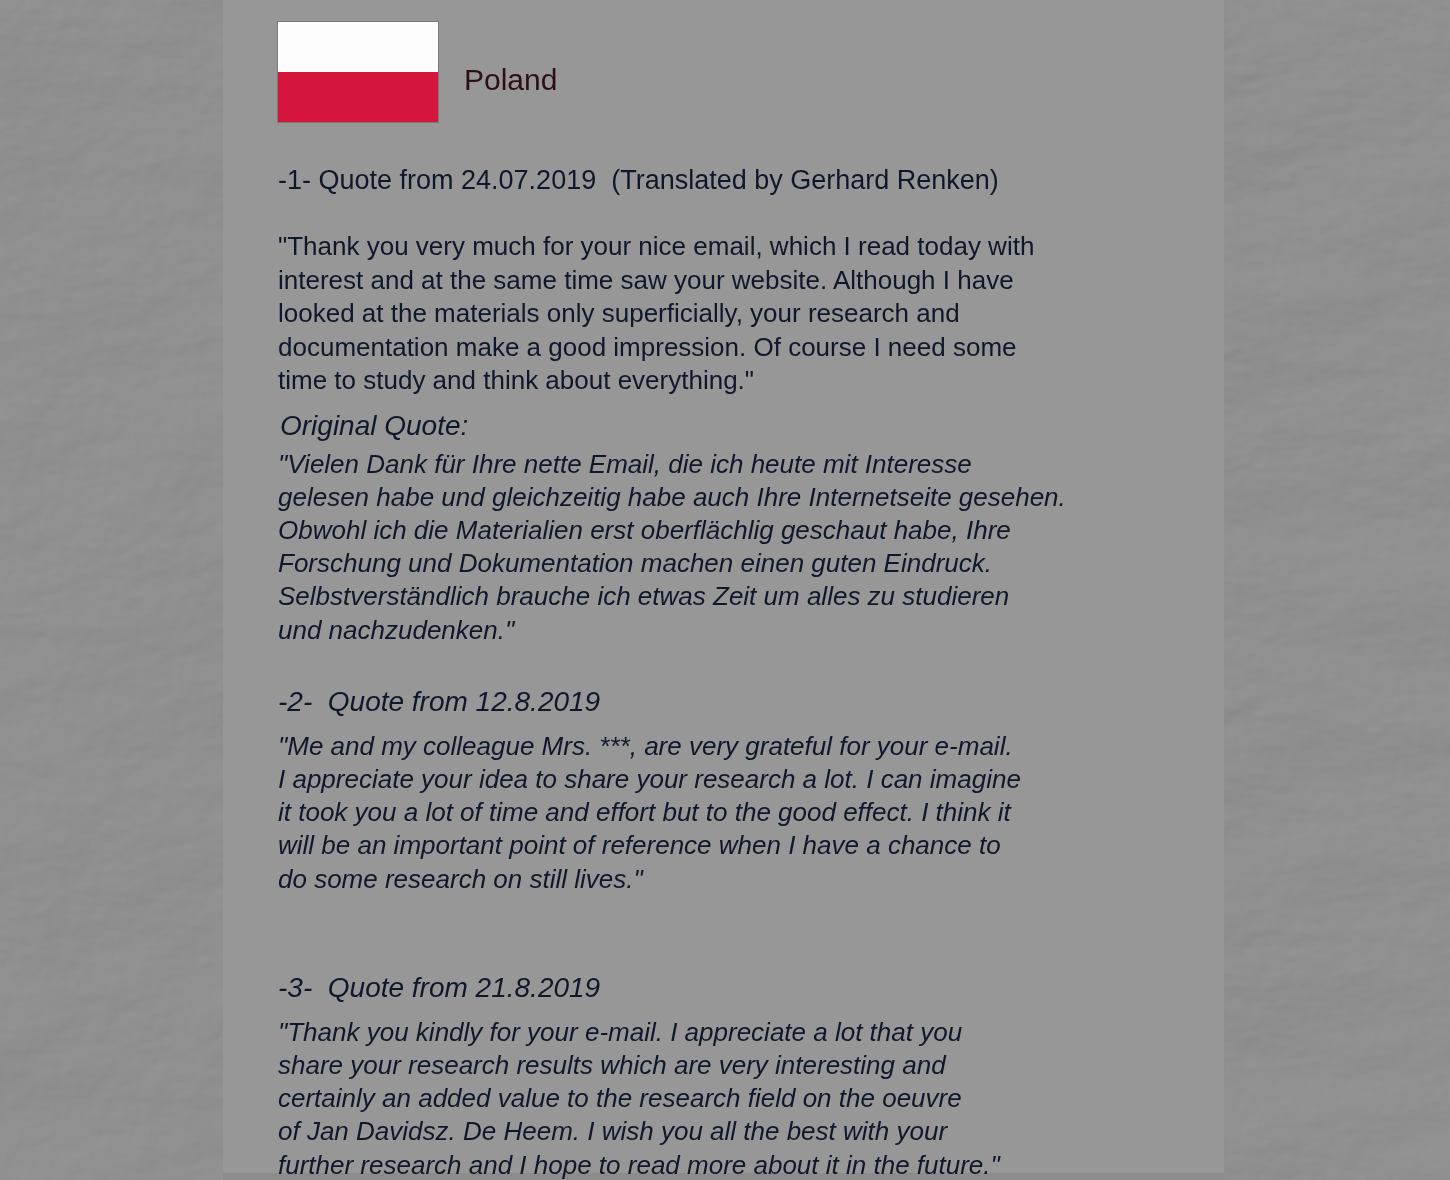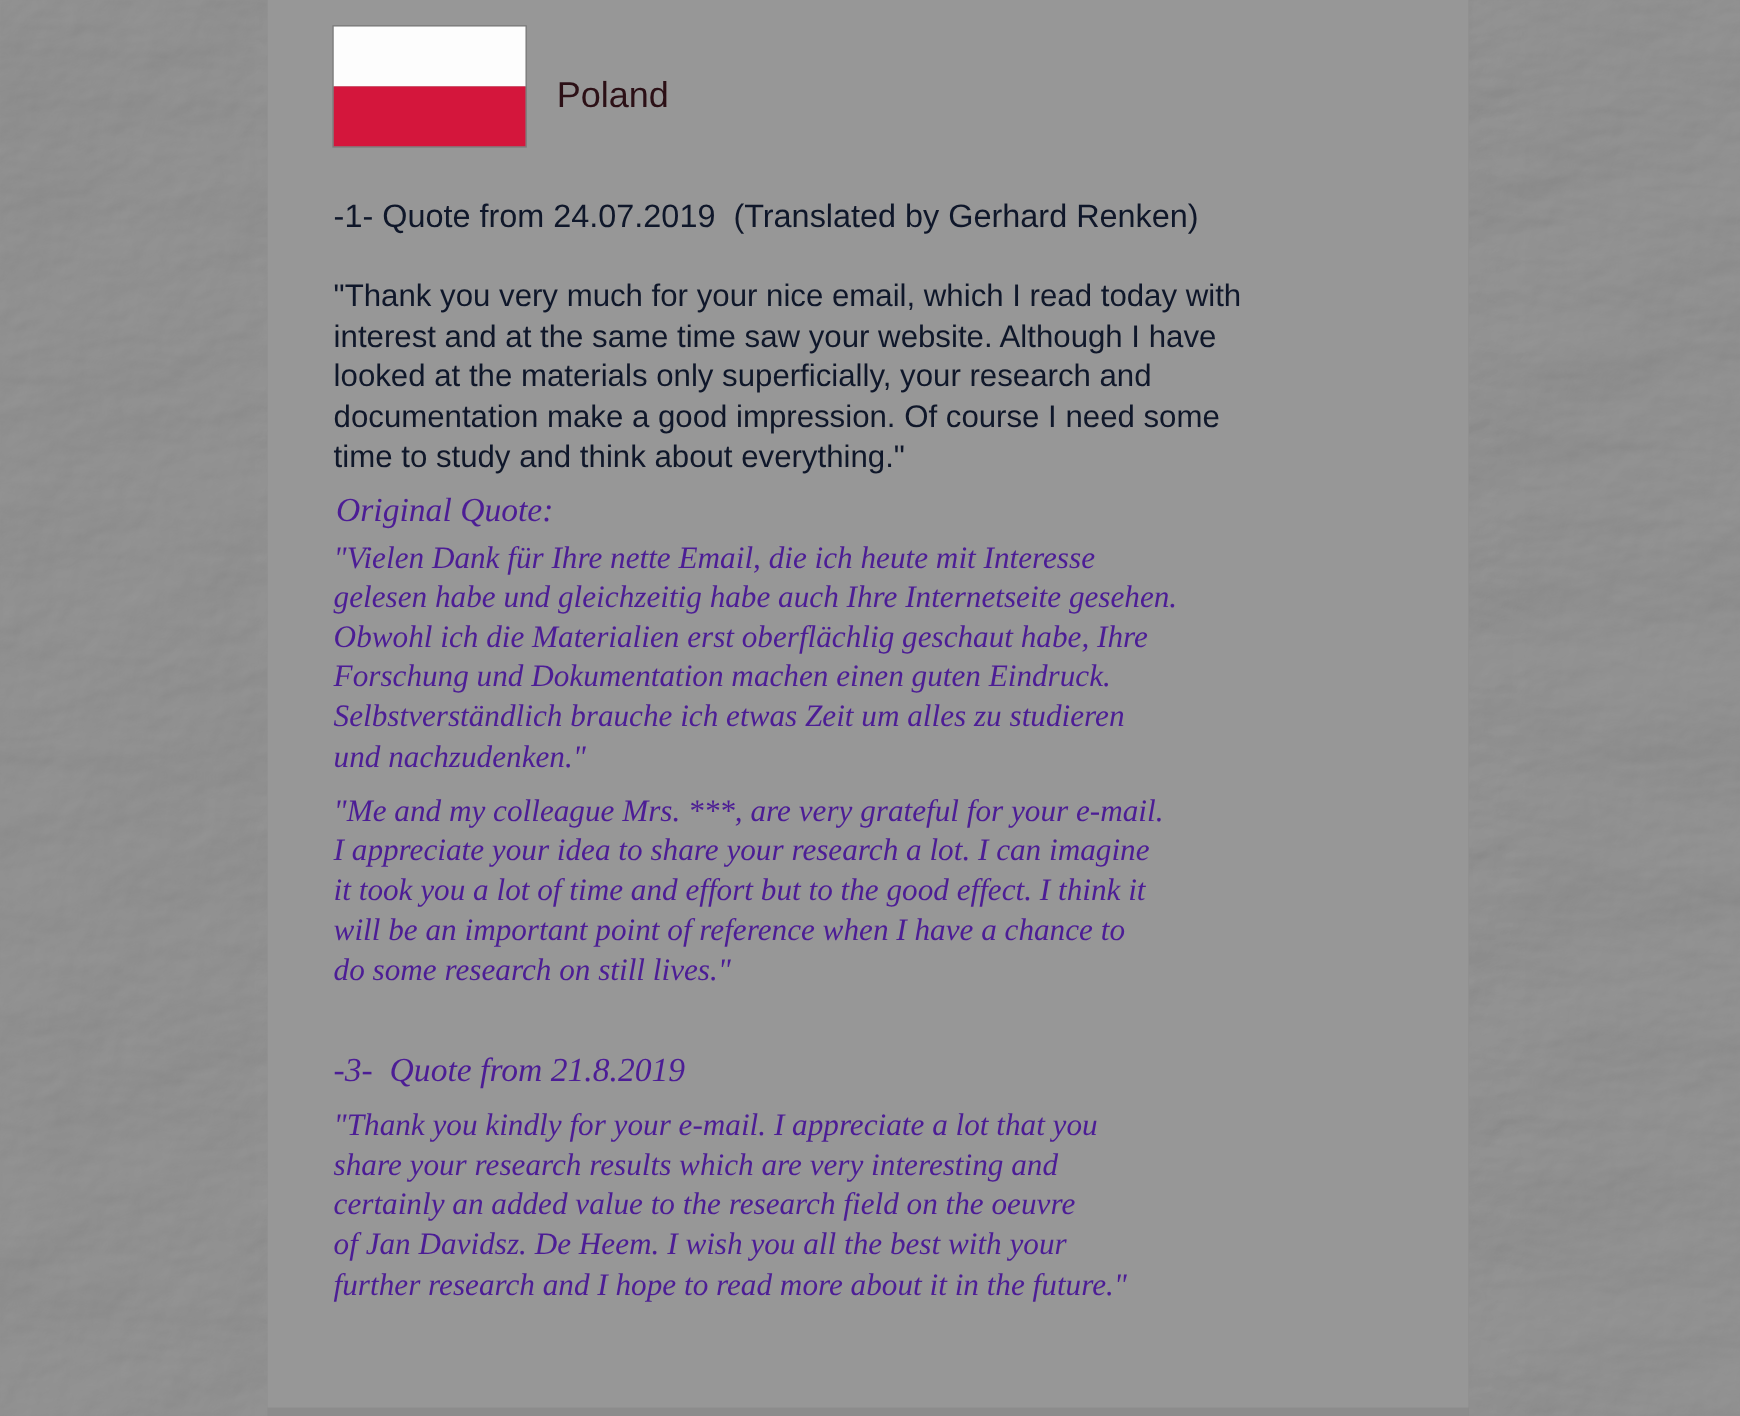--- a/index.html
+++ b/index.html
@@ -22,7 +22,7 @@
   .country{font-size:30px;color:#2c1016;margin-left:26px;transform:translateY(8px);}
 
   .maroon-sans{color:#0f172a;}
-  .serif{font-family:Liberation Serif, serif;font-style:italic;color:#4c1d95;}
+  .serif{font-family:Liberation Sans, sans-serif;font-style:italic;color:#0f172a;}
 
   h1.qh1{font-weight:normal;font-size:27px;line-height:33px;margin:42px 0 0 0;
          white-space:pre-wrap;}

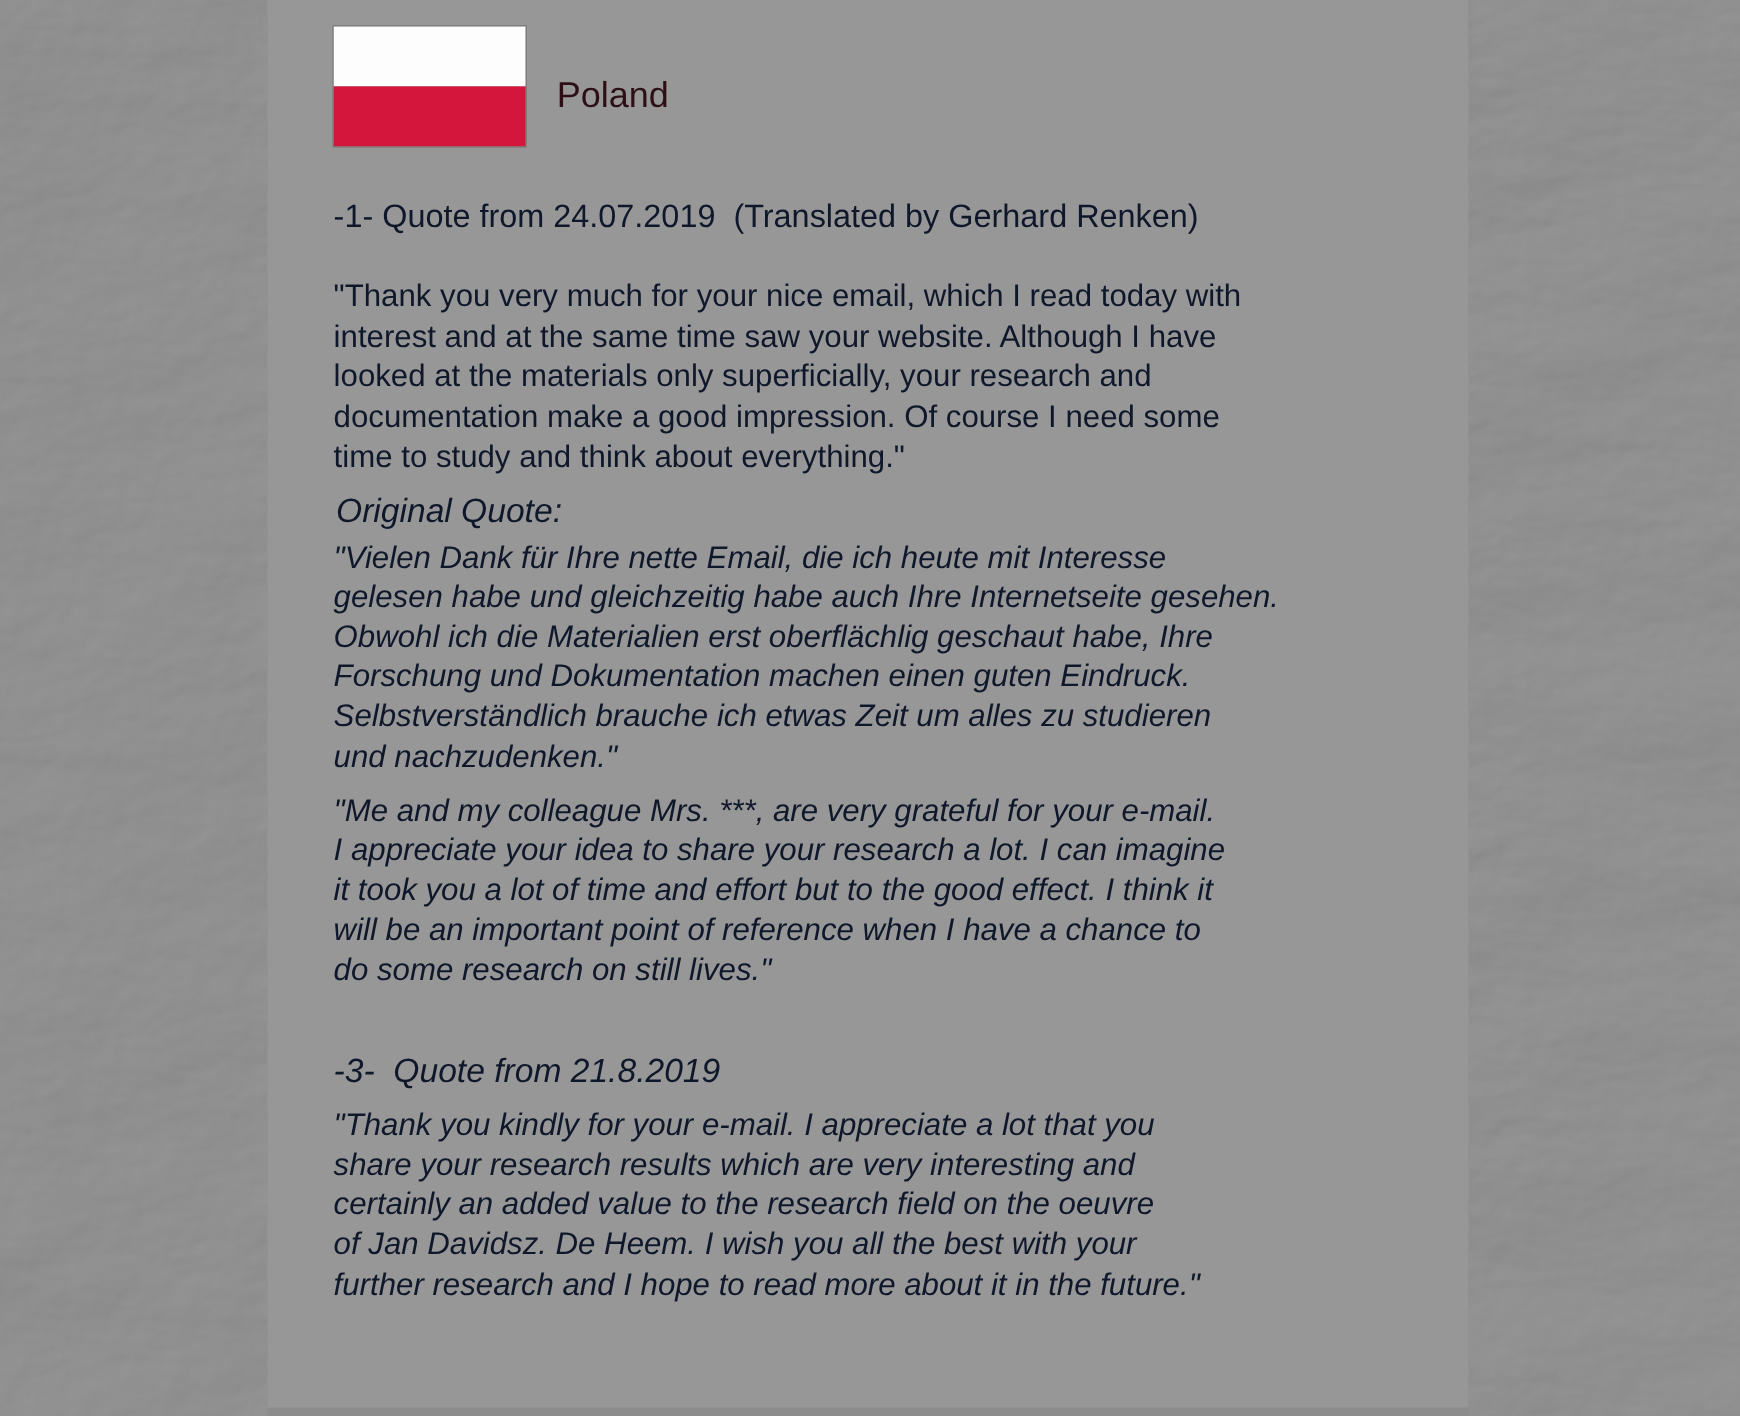--- a/index.html
+++ b/index.html
@@ -88,6 +88,7 @@
 Selbstverständlich brauche ich etwas Zeit um alles zu studieren
 und nachzudenken."</p>
 
+    <h2 class="qh serif">-2-  Quote from 12.8.2019</h2>
 
     <p class="qtext serif">"Me and my colleague Mrs. ***, are very grateful for your e-mail.
 I appreciate your idea to share your research a lot. I can imagine

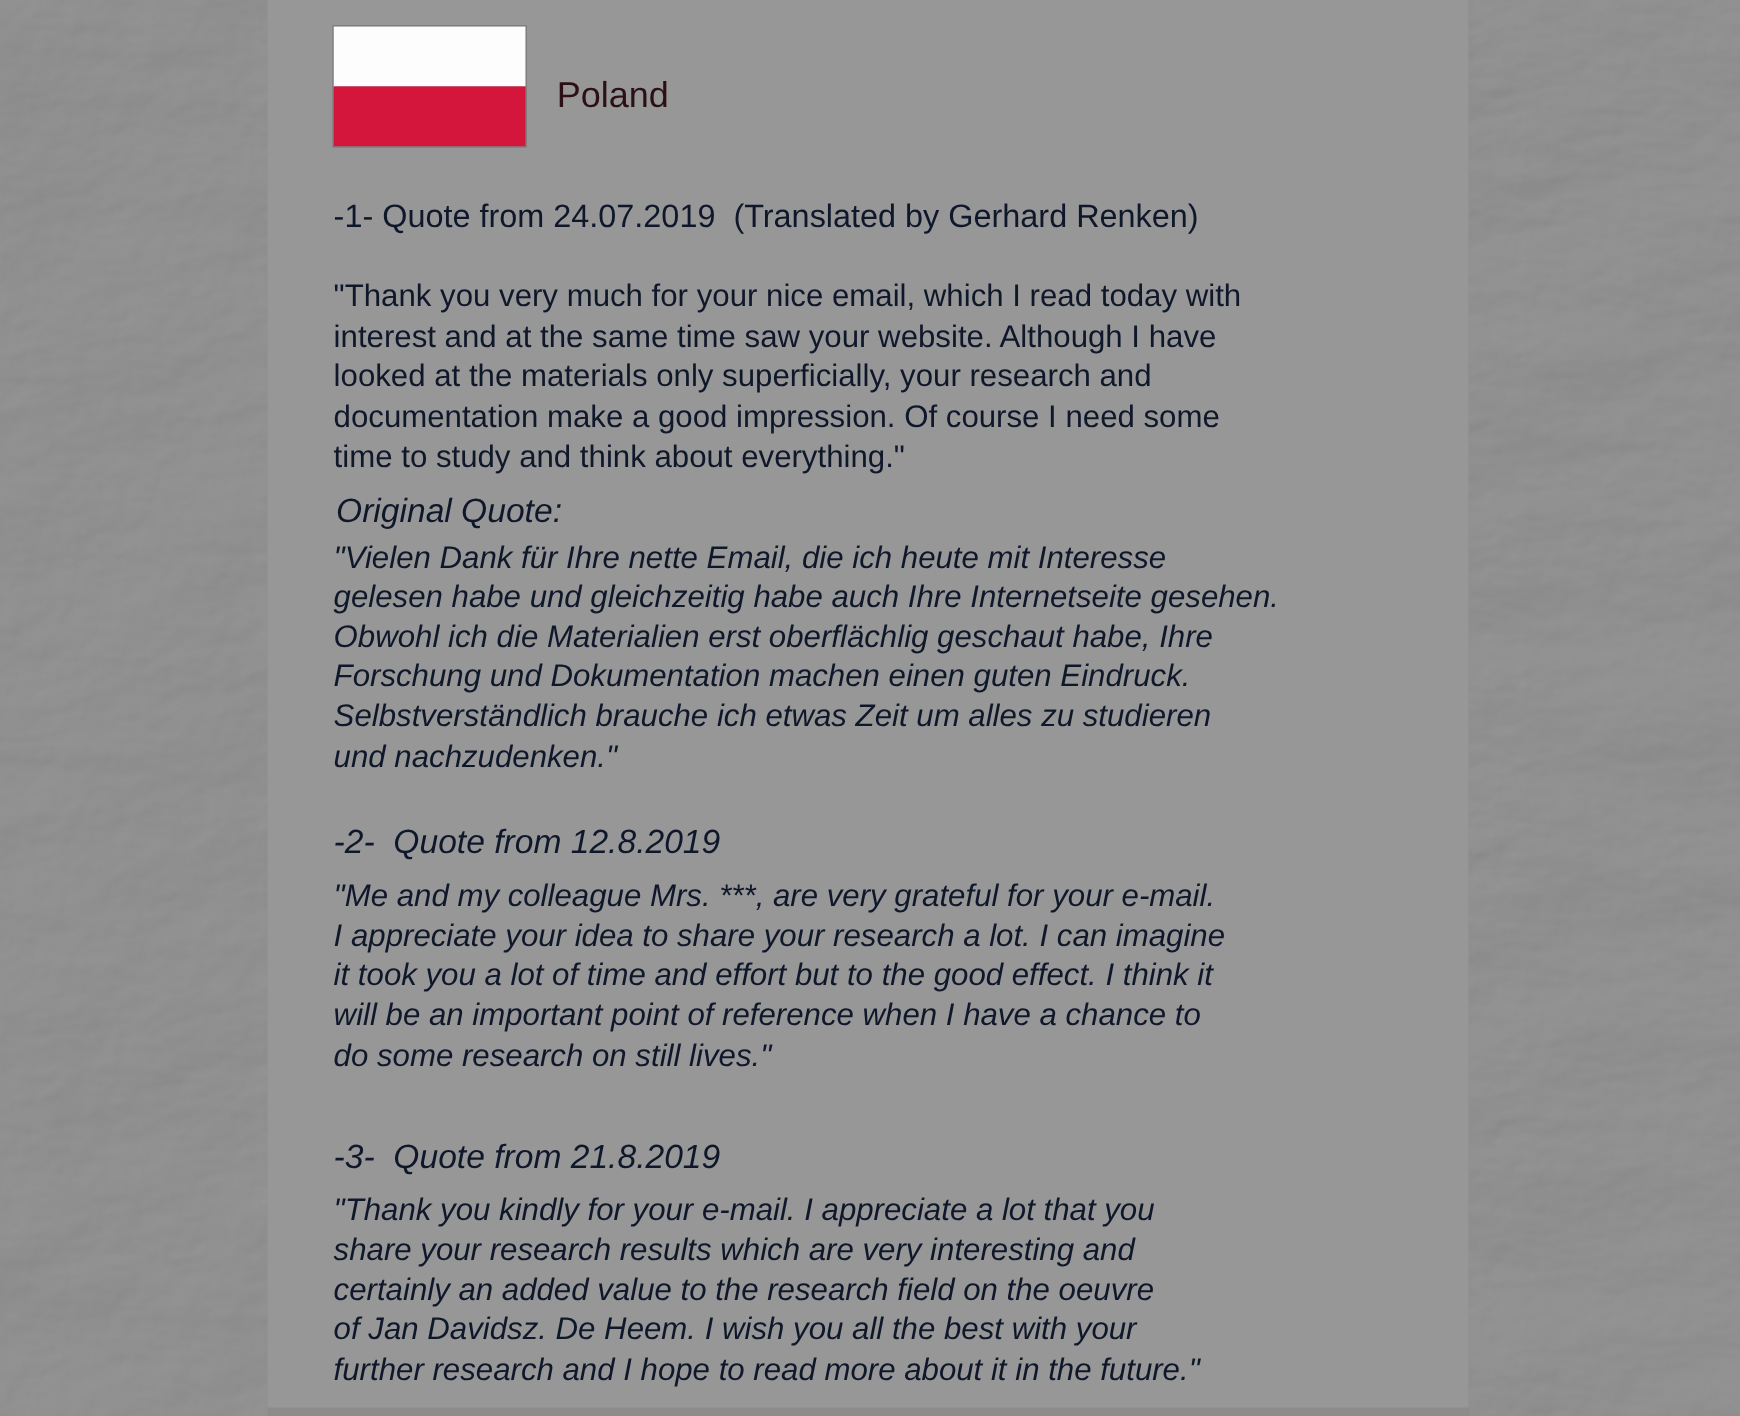--- a/index.html
+++ b/index.html
@@ -31,7 +31,7 @@
   p.german{font-size:26px;line-height:33.2px;margin:6px 0 0 0;white-space:pre-wrap;}
   h2.qh{font-weight:normal;font-size:28px;line-height:33px;margin:38px 0 0 0;
         white-space:pre-wrap;}
-  h2.qh.gap3{margin-top:51px;}
+  h2.qh.gap3{margin-top:75px;}
   p.qtext{font-size:26px;line-height:33.2px;margin:12px 0 0 0;white-space:pre-wrap;}
 </style>
 </head>

